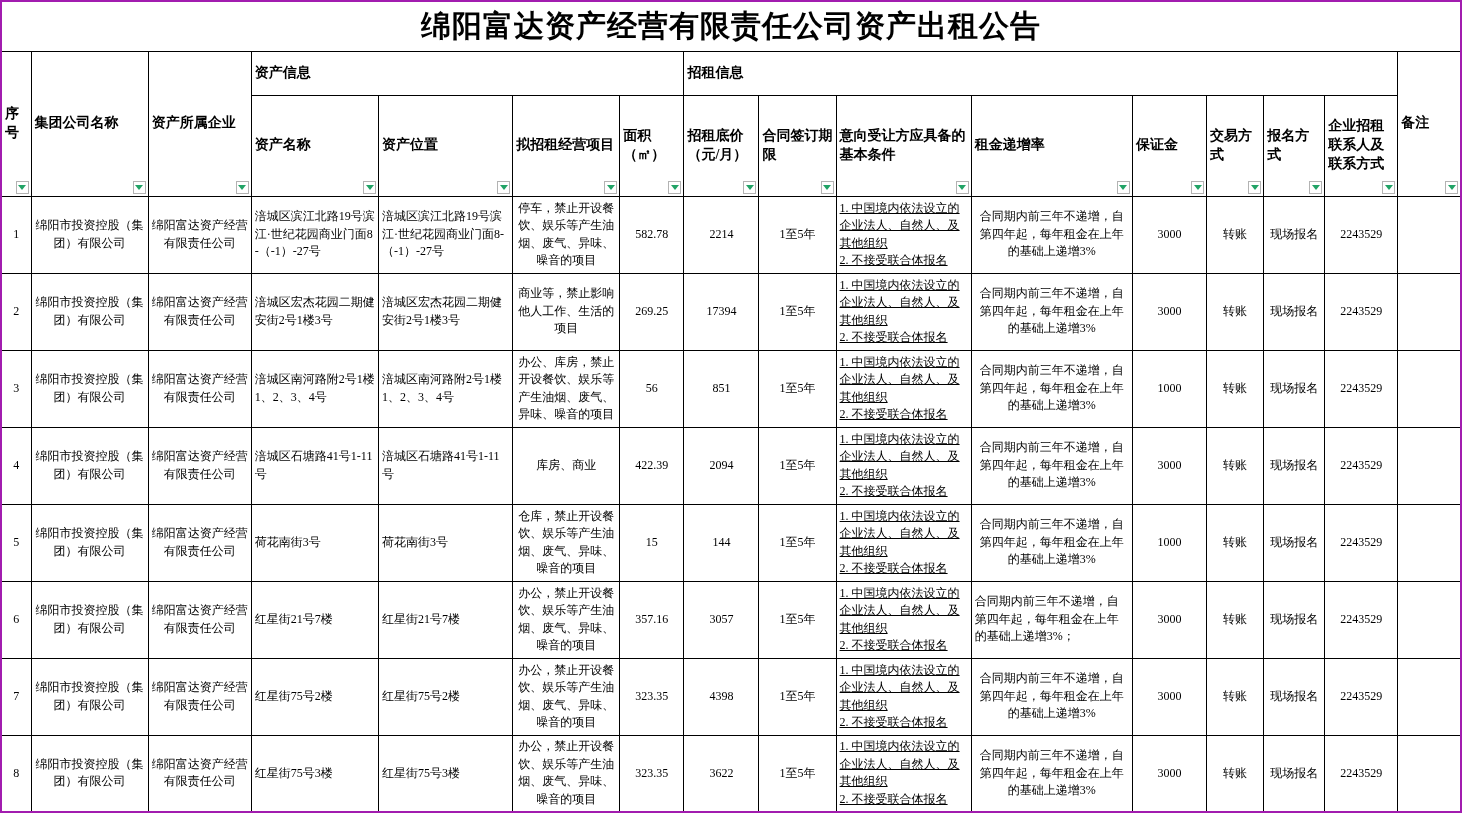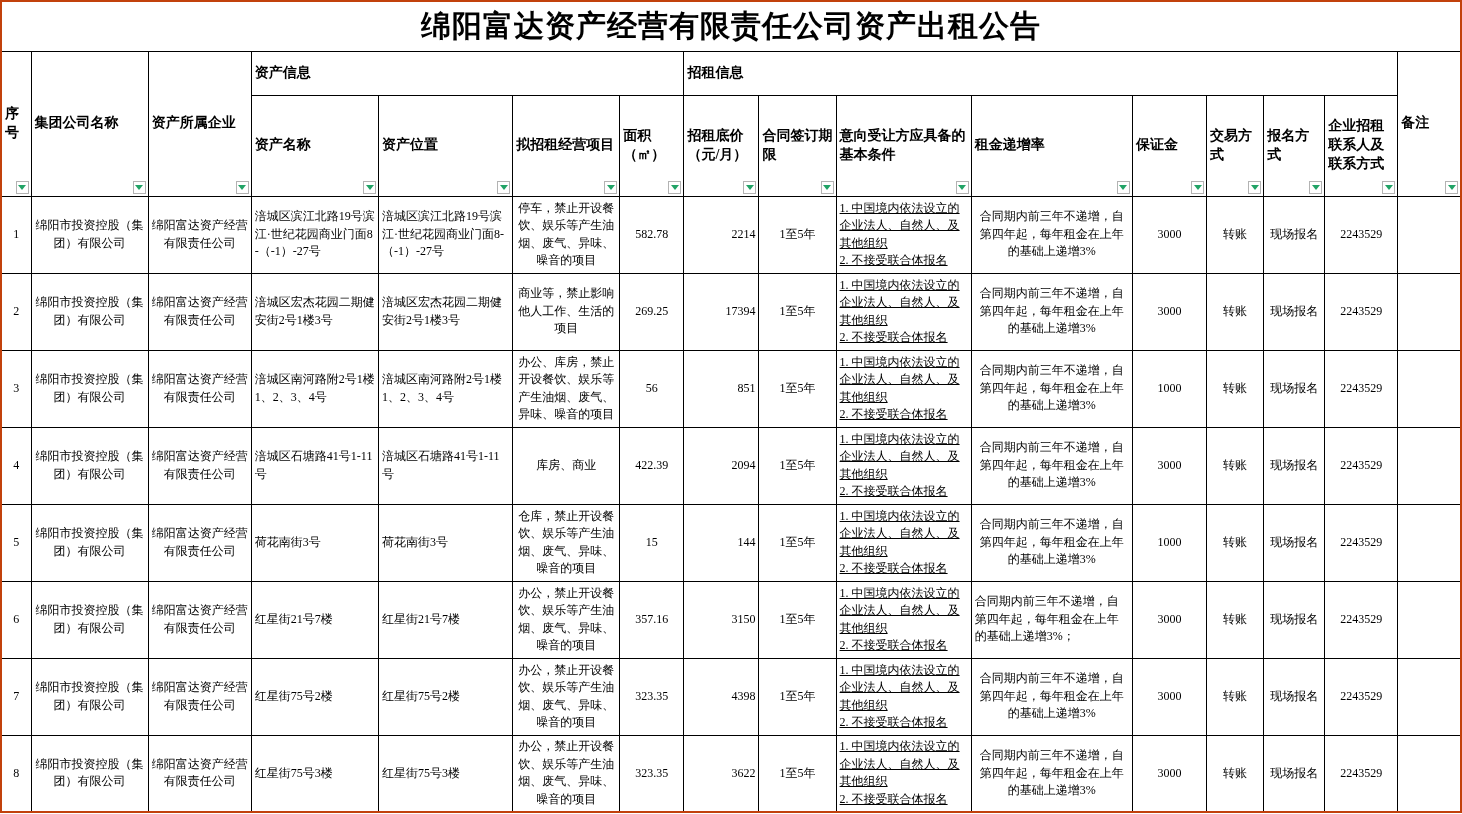--- a/index.html
+++ b/index.html
@@ -13,7 +13,7 @@
     border-collapse: collapse;
     table-layout: fixed;
     width: 1462px;
-    border: 2px solid #c2410c;
+    border: 2px solid #a21caf;
   }
   th, td {
     border: 1px solid #000;

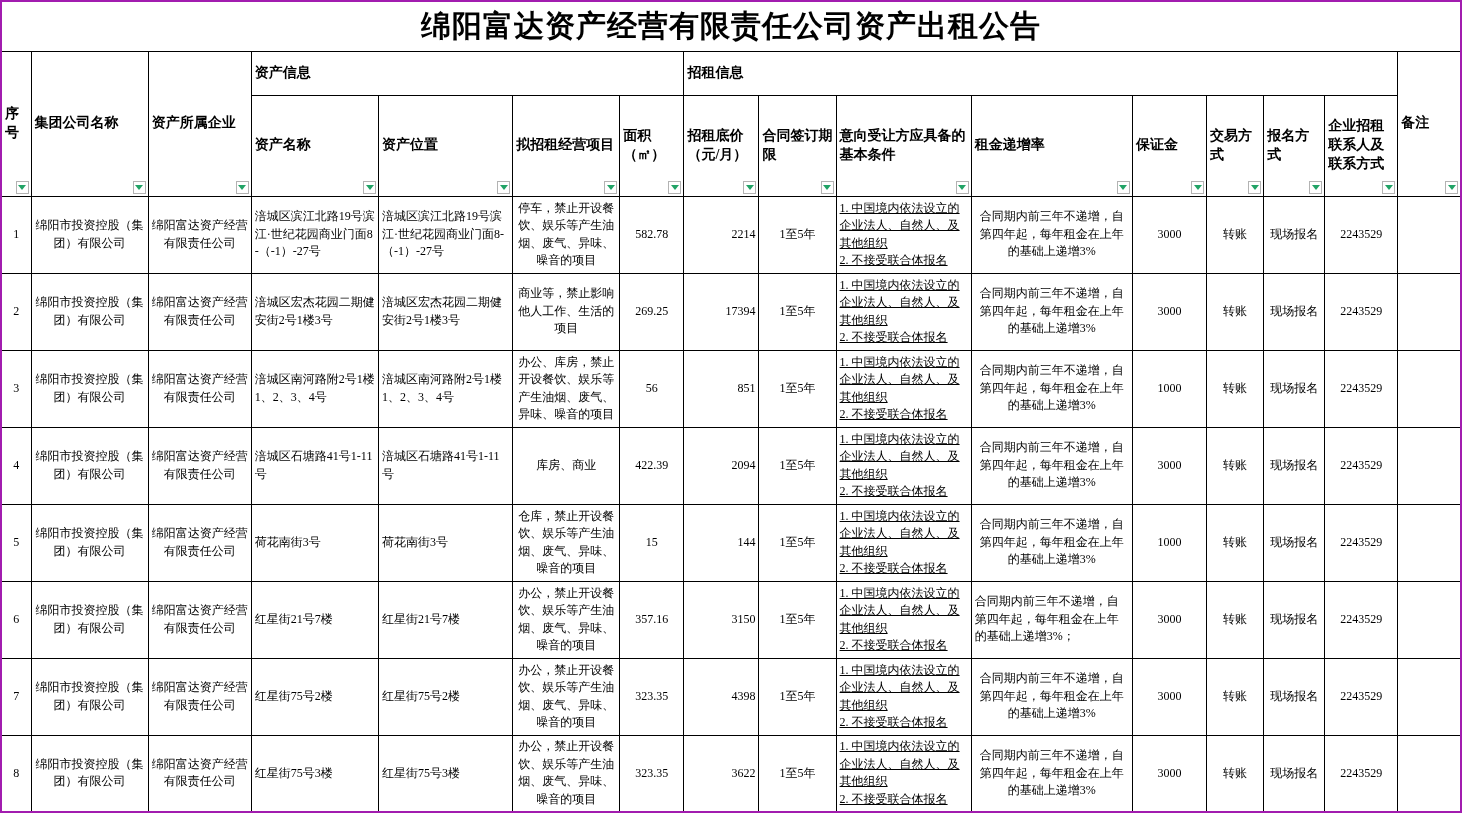--- a/index.html
+++ b/index.html
@@ -46,7 +46,7 @@
     line-height: 1.45;
   }
   .al { text-align: left; }
-  .ar { text-align: right; }
+  .ar { }
   .pre { white-space: pre-line; text-decoration: underline; }
   .filter {
     position: absolute;

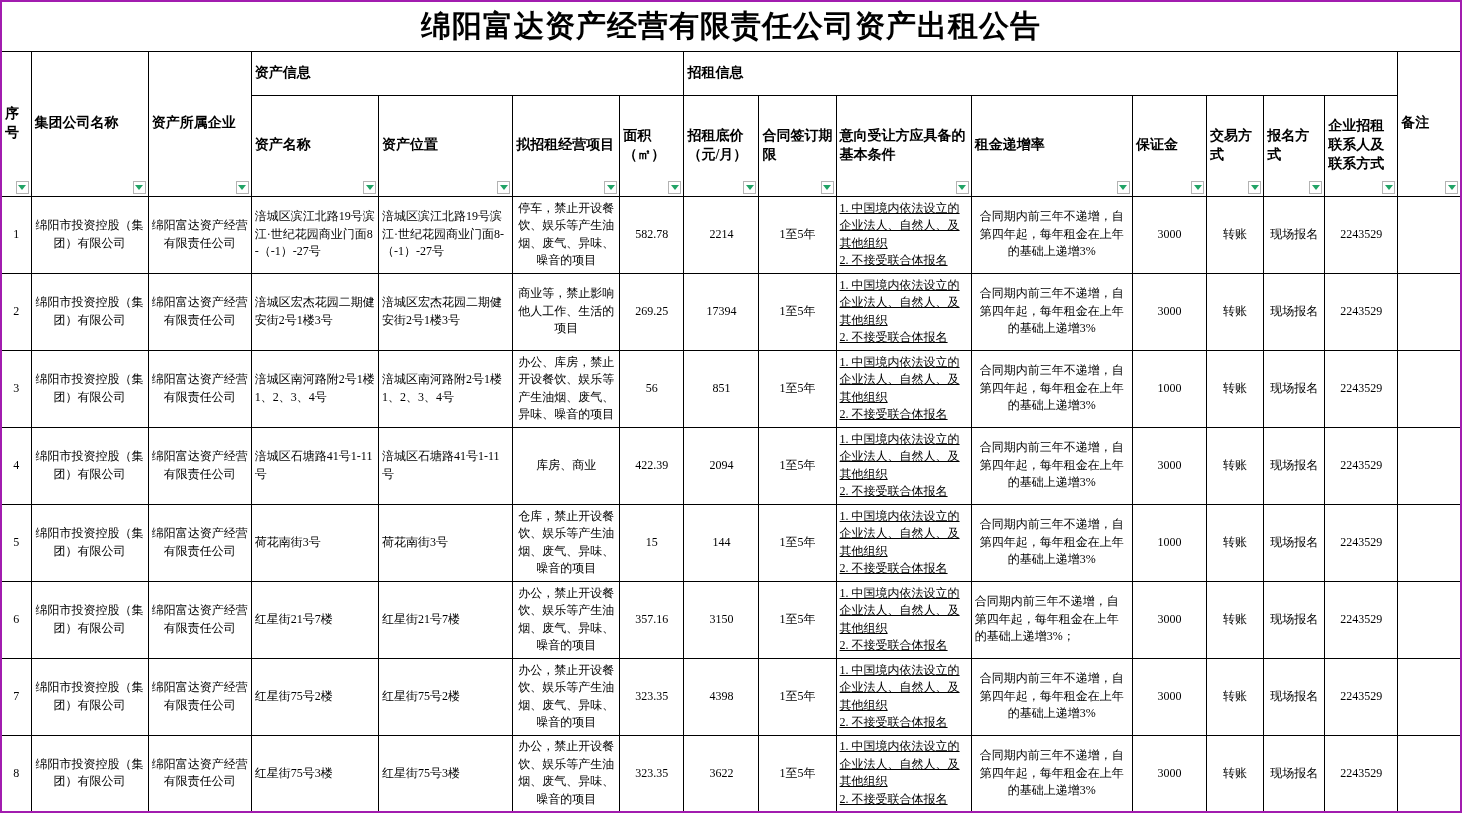--- a/index.html
+++ b/index.html
@@ -305,7 +305,7 @@
     <td class="al">红星街21号7楼</td>
     <td>办公，禁止开设餐饮、娱乐等产生油烟、废气、异味、噪音的项目</td>
     <td>357.16</td>
-    <td class="ar">3150</td>
+    <td class="ar">3057</td>
     <td>1至5年</td>
     <td class="al pre">1. 中国境内依法设立的企业法人、自然人、及其他组织
 2. 不接受联合体报名</td>

